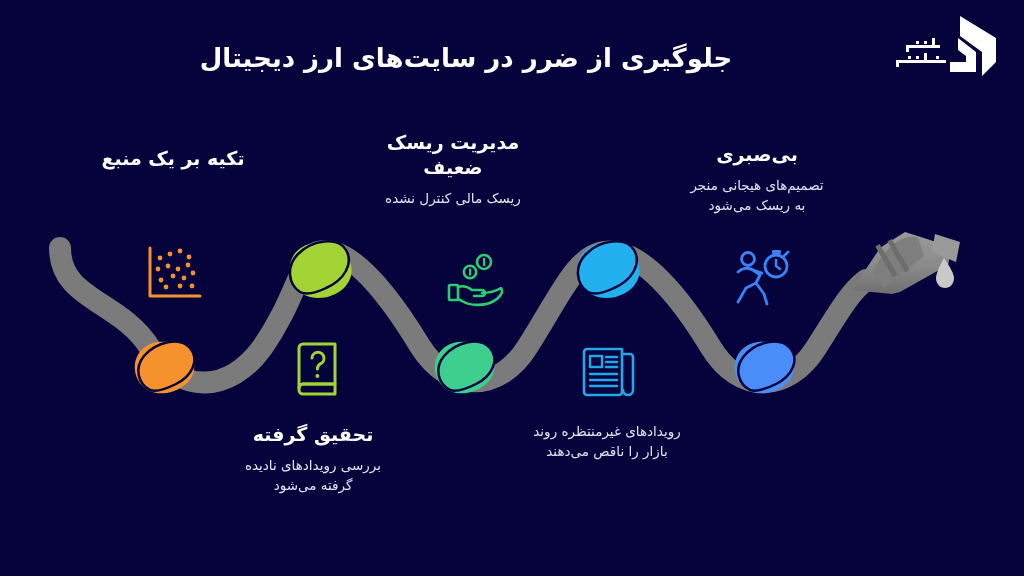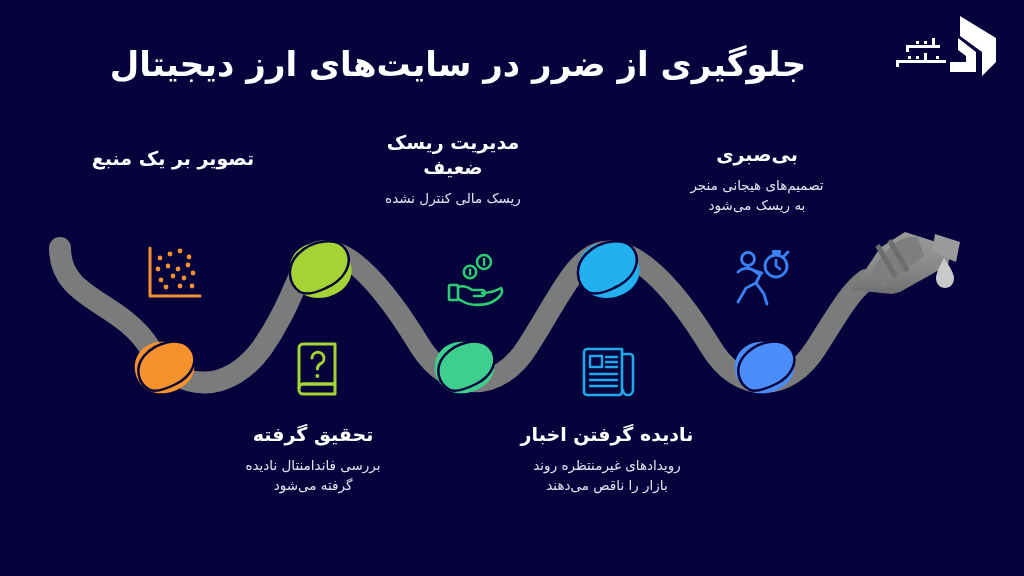--- a/index.html
+++ b/index.html
@@ -24,12 +24,12 @@
   
   .title {
     position: absolute;
-    left: 4px;
+    left: 12px;
     top: 42px;
     width: 908px;
     text-align: center;
     color: #ffffff;
-    font-size: 34px;
+    font-size: 26px;
     font-weight: bold;
     direction: rtl;
     letter-spacing: 0.2px;

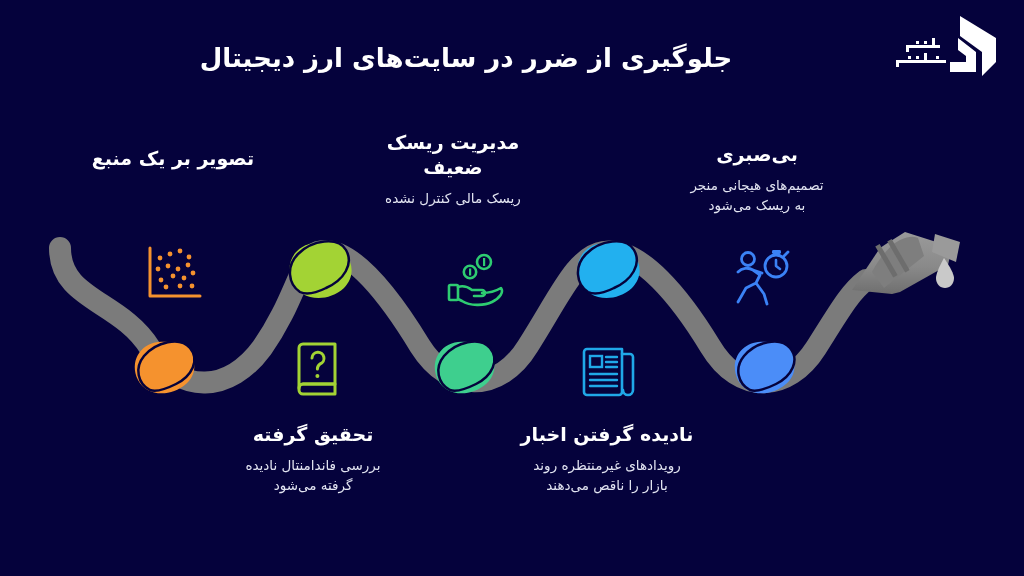--- a/index.html
+++ b/index.html
@@ -265,7 +265,7 @@
   </div>
 
   <div class="callout" id="callout-0">
-    <div class="c-title">تصویر بر یک منبع</div>
+    <div class="c-title">تکیه بر یک منبع</div>
   </div>
 
   <div class="callout" id="callout-1">

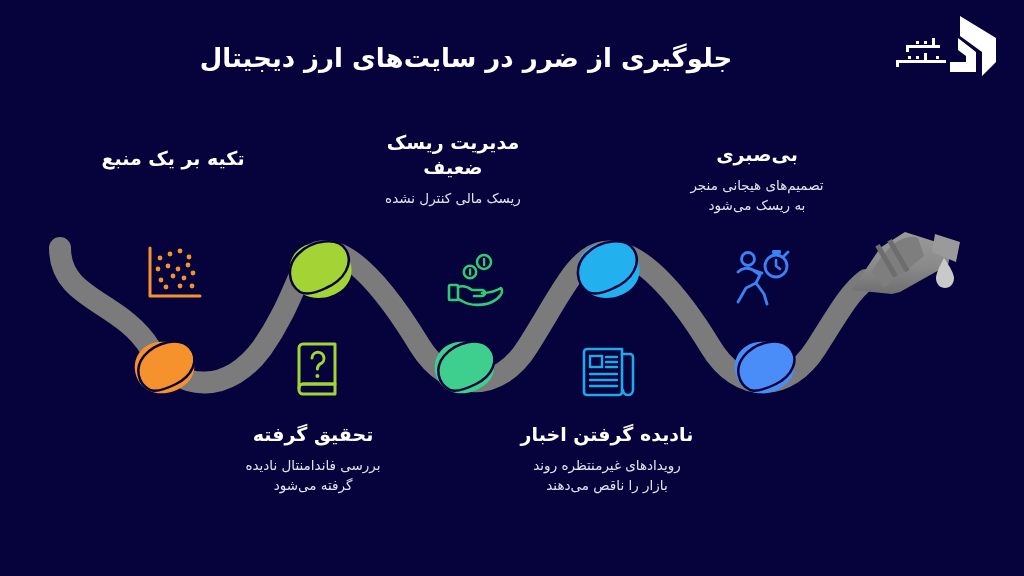--- a/index.html
+++ b/index.html
@@ -287,7 +287,6 @@
   </div>
 
   <div class="callout" id="callout-4">
-    <div class="c-title">نادیده گرفتن اخبار</div>
     <div class="c-sub">رویدادهای غیرمنتظره روند
 بازار را ناقص می‌دهند</div>
   </div>

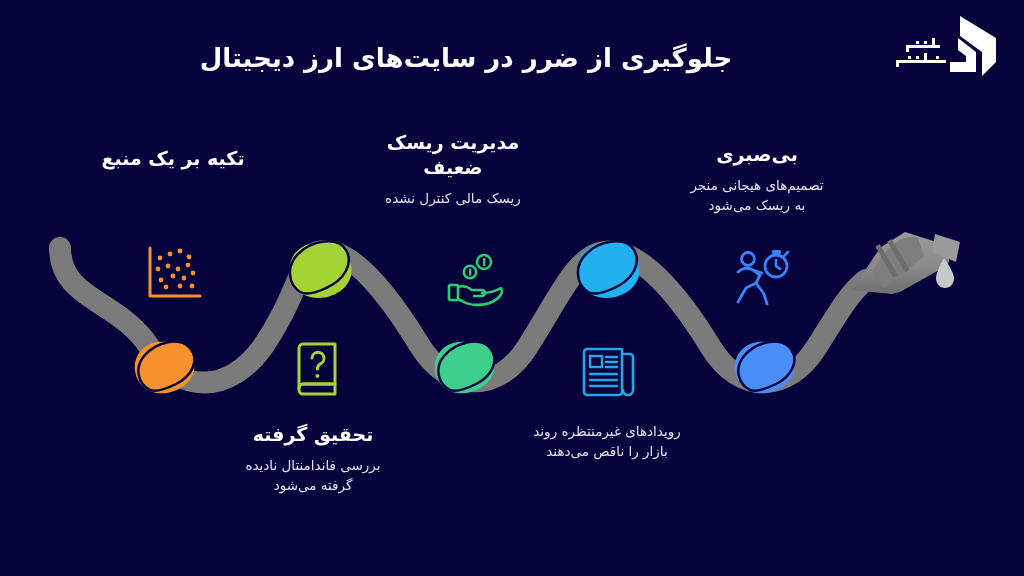--- a/index.html
+++ b/index.html
@@ -282,7 +282,7 @@
 
   <div class="callout" id="callout-3">
     <div class="c-title">تحقیق گرفته</div>
-    <div class="c-sub">بررسی فاندامنتال نادیده
+    <div class="c-sub">بررسی رویدادهای نادیده
 گرفته می‌شود</div>
   </div>
 

